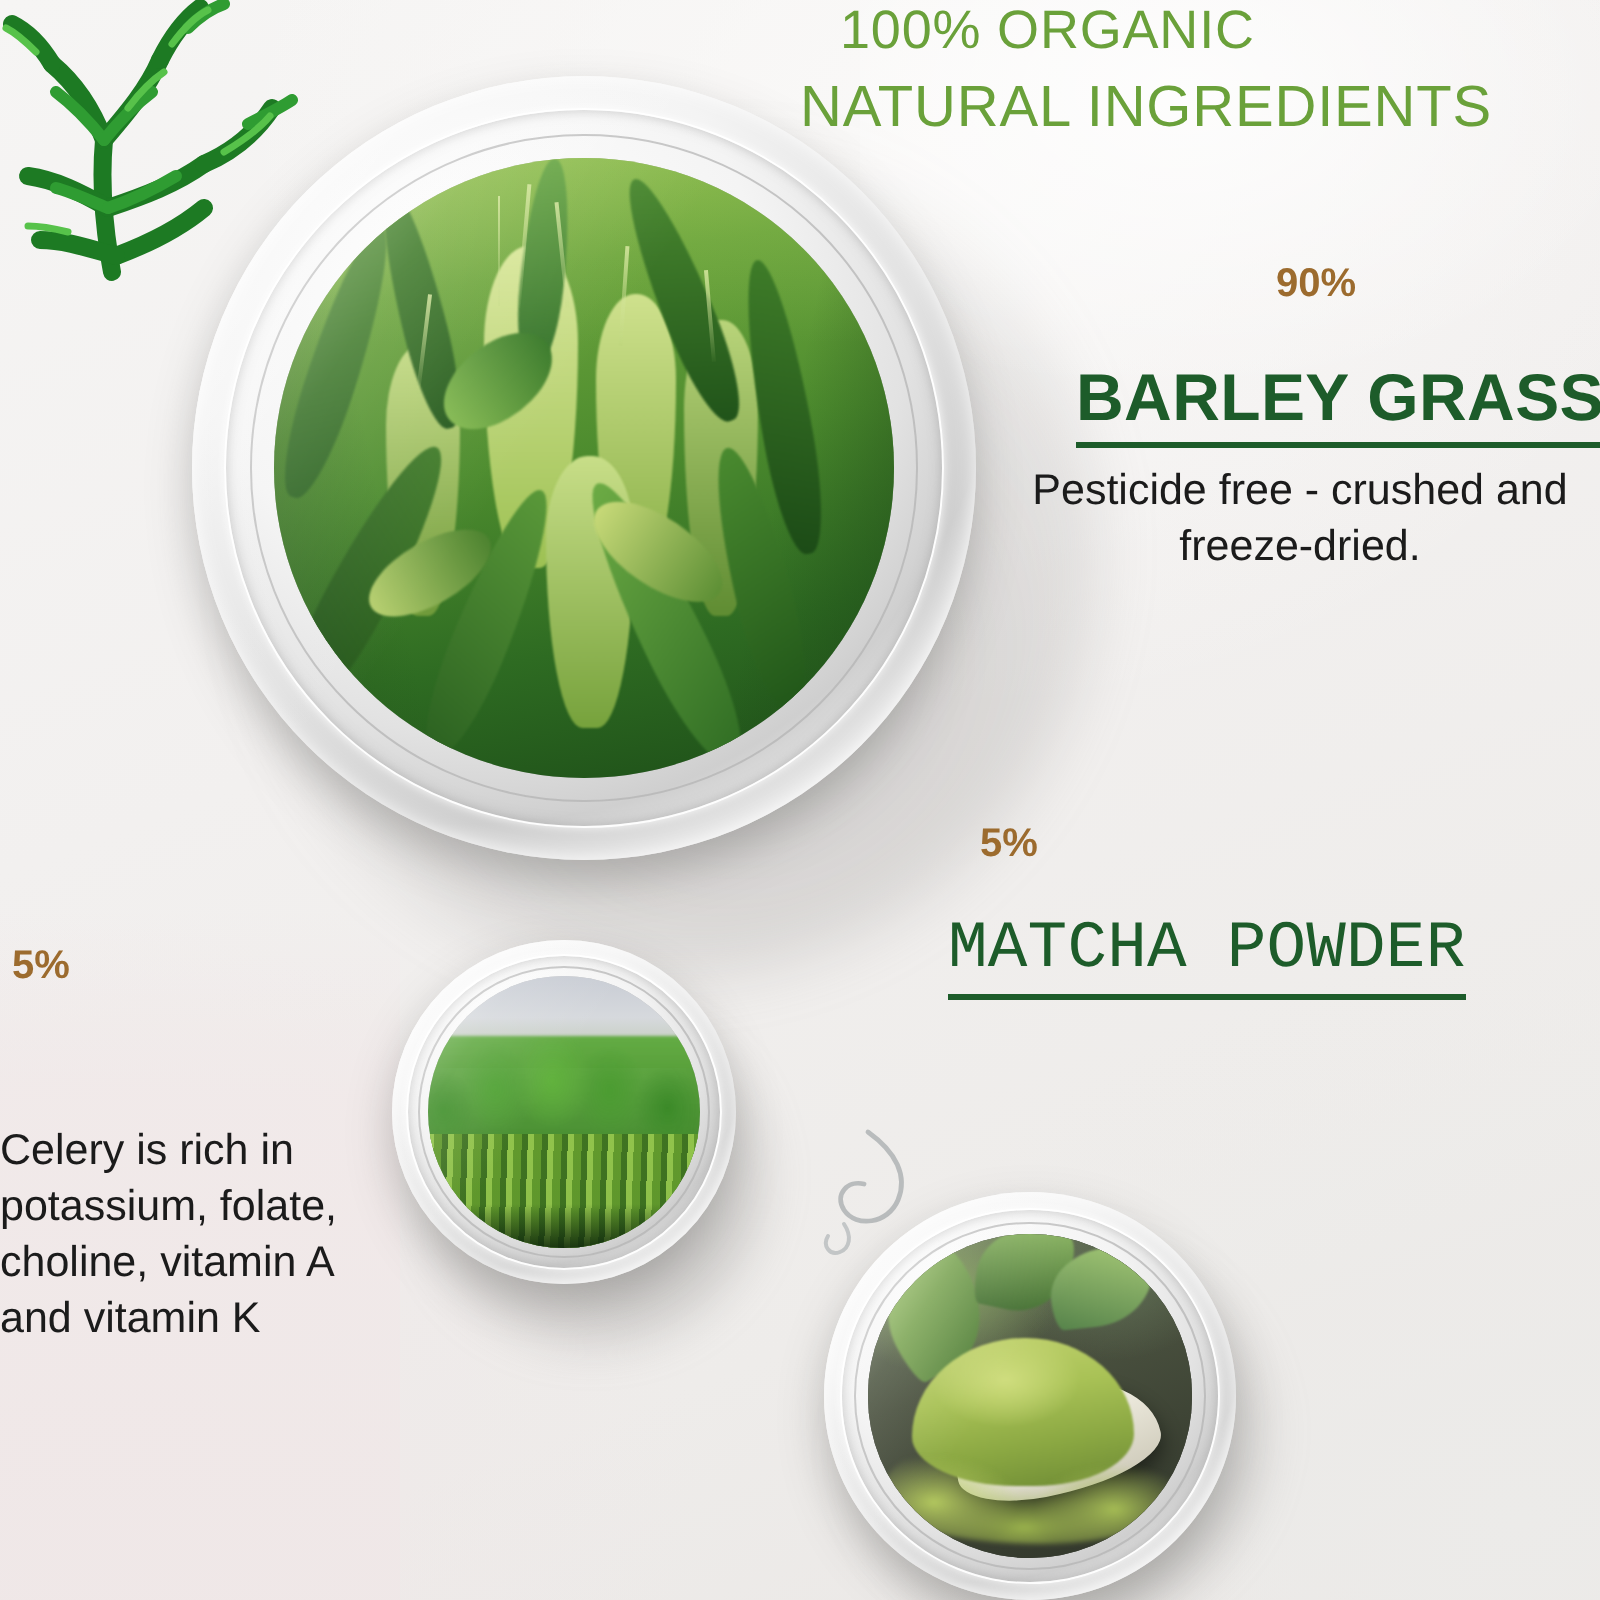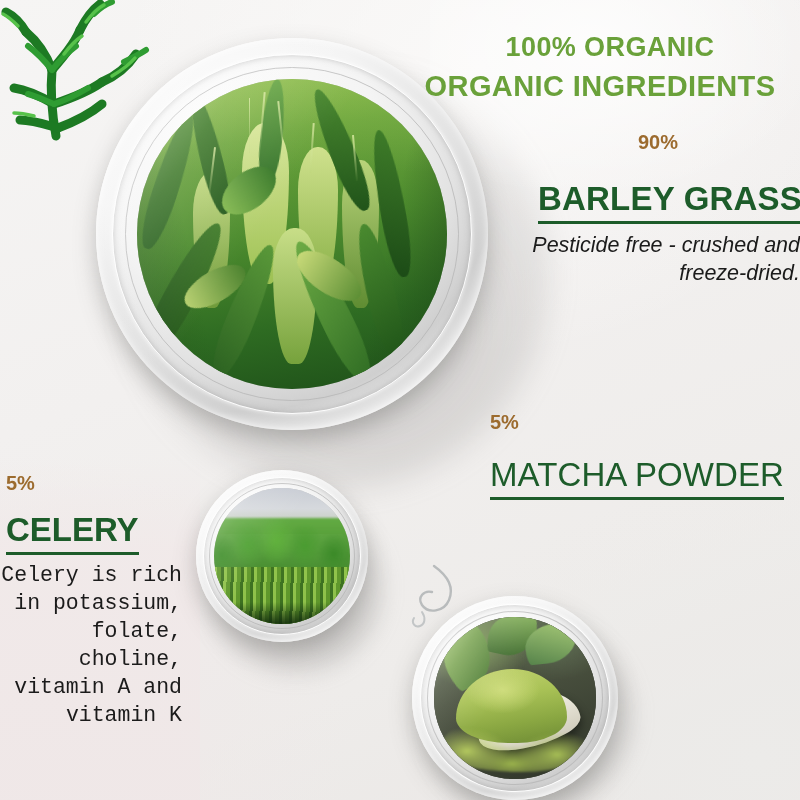--- a/index.html
+++ b/index.html
@@ -220,12 +220,10 @@
   
   .headline {
     position: absolute;
-    text-align: center;
-    font-weight: bold;
+    font-weight: normal;
     letter-spacing: 0.4px;
     line-height: 1.16;
     white-space: nowrap;
-    margin-top: 32px;
   }
   #headline-1 { left: 420px; top: 0px;  width: 380px; font-size: 27px; }
   #headline-2 { left: 400px; top: 38px; width: 400px; font-size: 29px; }

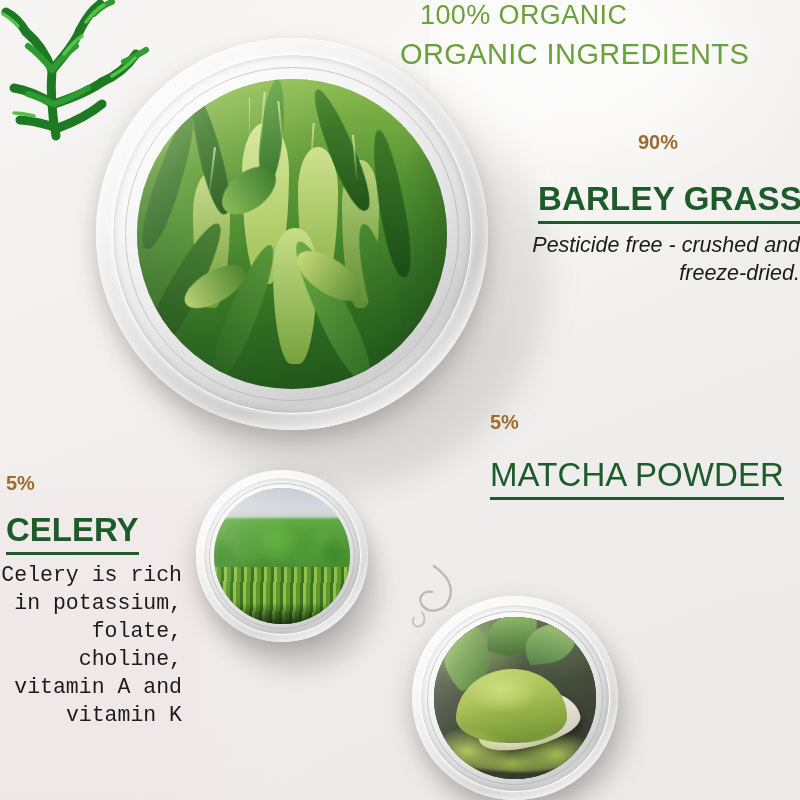--- a/index.html
+++ b/index.html
@@ -381,7 +381,7 @@
   </div>
 
   <div class="headline" id="headline-1" style="color:#6aa13a;">100% ORGANIC</div>
-  <div class="headline" id="headline-2" style="color:#6aa13a;">ORGANIC INGREDIENTS</div>
+  <div class="headline" id="headline-2" style="color:#6aa13a;">NATURAL INGREDIENTS</div>
 
   <div class="pct" id="barley-pct" style="color:#9c6b2e;">90%</div>
   <div class="title bold" id="barley-title" style="color:#1d5c2a;">BARLEY GRASS</div>

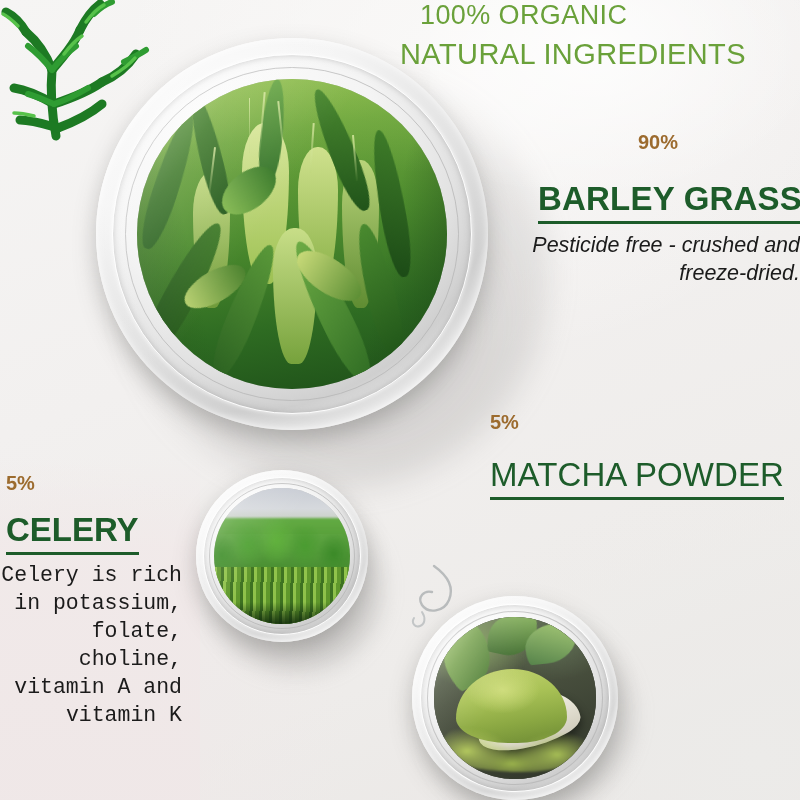--- a/index.html
+++ b/index.html
@@ -253,7 +253,7 @@
   
   #barley-pct   { left: 638px; top: 132px; }
   #barley-title { left: 538px; top: 182px; letter-spacing: 0.2px; }
-  #barley-body  { left: 500px; top: 232px; width: 300px; text-align: right; font-style: italic; }
+  #barley-body  { left: 500px; top: 232px; width: 300px; text-align: center; }
 
   
   #matcha-pct   { left: 490px; top: 412px; }

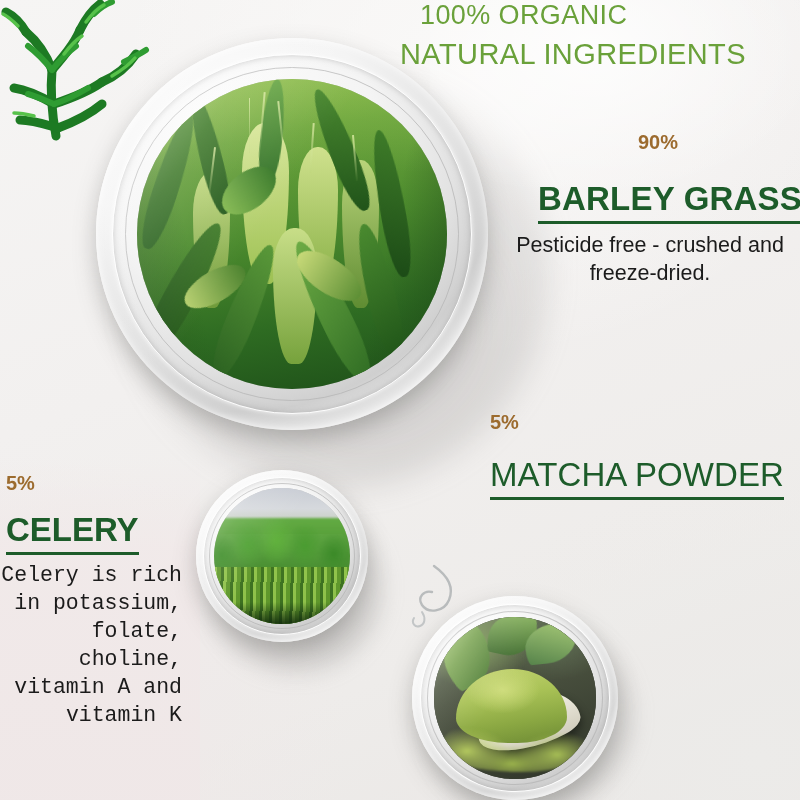--- a/index.html
+++ b/index.html
@@ -257,7 +257,7 @@
 
   
   #matcha-pct   { left: 490px; top: 412px; }
-  #matcha-title { left: 490px; top: 458px; font-weight: normal; letter-spacing: 0.1px; }
+  #matcha-title { left: 474px; top: 458px; font-weight: normal; letter-spacing: 0.1px; font-family: Liberation Mono, monospace; }
   #matcha-body  { left: 492px; top: 512px; width: 308px; text-align: center; }
 
   

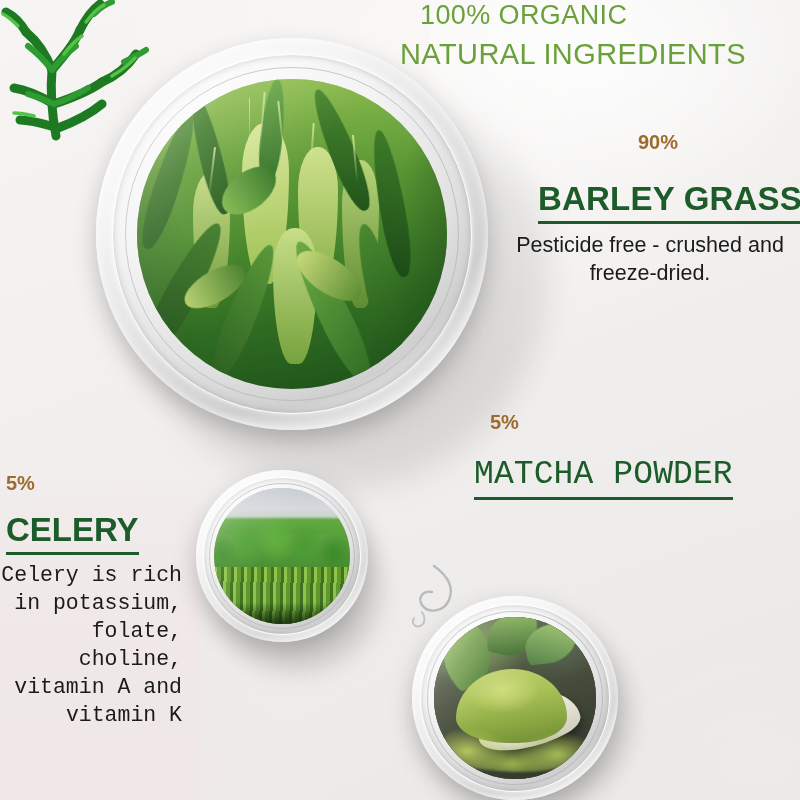--- a/index.html
+++ b/index.html
@@ -391,7 +391,6 @@
   <div class="title" id="matcha-title" style="color:#1d5c2a;">MATCHA POWDER</div>
 
   <div class="pct" id="celery-pct" style="color:#9c6b2e;">5%</div>
-  <div class="title bold" id="celery-title" style="color:#1d5c2a;">CELERY</div>
   <div class="body" id="celery-body">Celery is rich in potassium, folate, choline, vitamin A and vitamin K</div>
 
 </div>

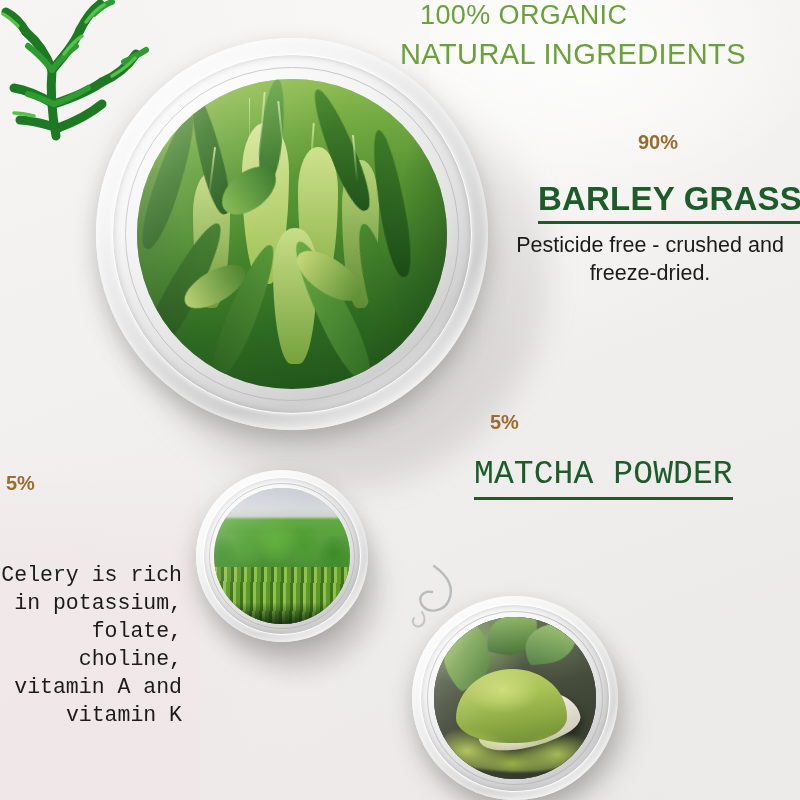--- a/index.html
+++ b/index.html
@@ -263,7 +263,7 @@
   
   #celery-pct   { left: 6px;  top: 473px; }
   #celery-title { left: 6px;  top: 513px; }
-  #celery-body  { left: 0px;  top: 562px; width: 182px; text-align: right; font-family: Liberation Mono, monospace; }
+  #celery-body  { left: 0px;  top: 562px; width: 182px; text-align: left; }
 </style>
 </head>
 <body>

